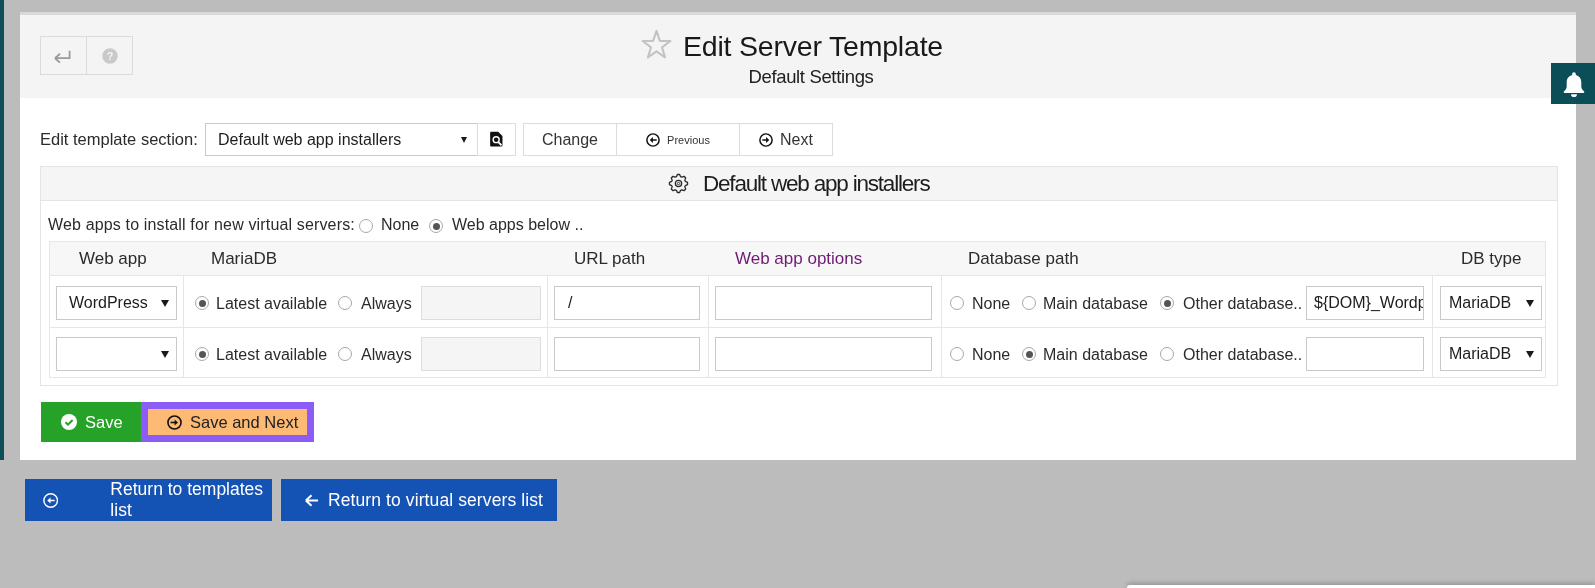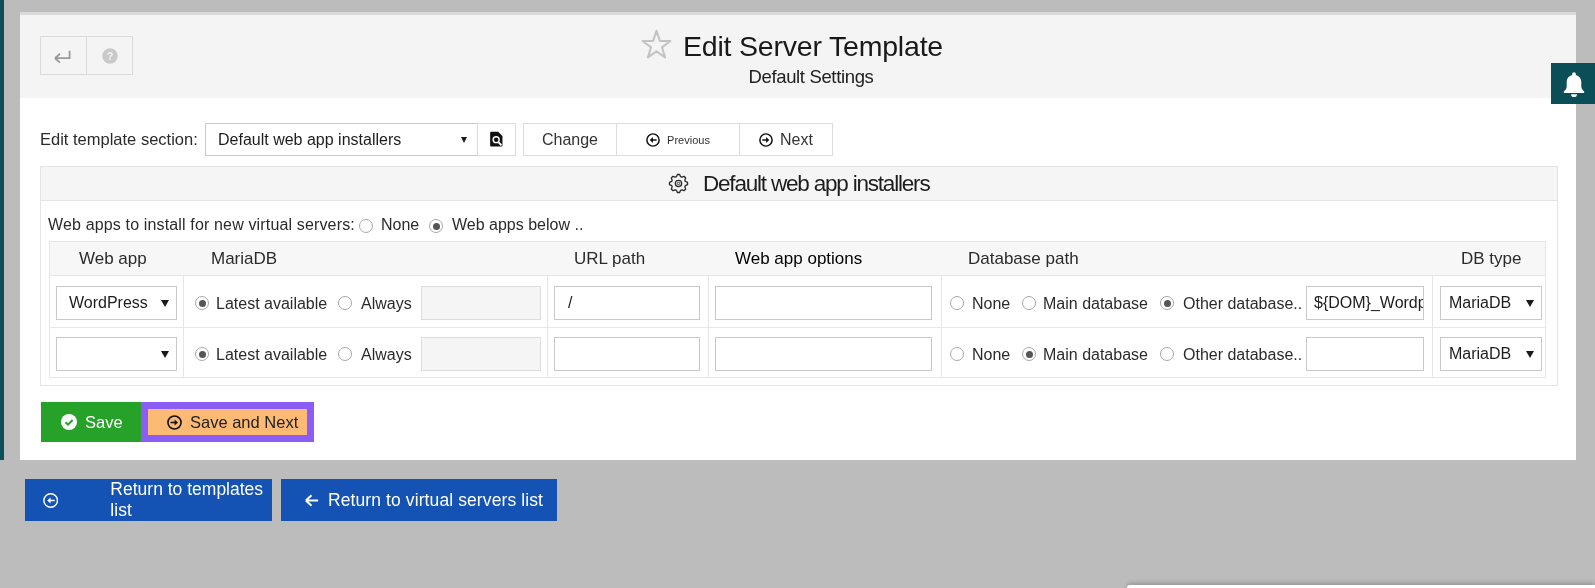--- a/index.html
+++ b/index.html
@@ -111,7 +111,7 @@
   <div class="abs" style="left:79px;top:241px;height:35px;display:flex;align-items:center;font-size:17px;color:#2b2b2b;">Web app</div>
   <div class="abs" style="left:211px;top:241px;height:35px;display:flex;align-items:center;font-size:17px;color:#2b2b2b;">MariaDB</div>
   <div class="abs" style="left:574px;top:241px;height:35px;display:flex;align-items:center;font-size:17px;color:#2b2b2b;">URL path</div>
-  <div class="abs" style="left:735px;top:241px;height:35px;display:flex;align-items:center;font-size:17px;color:#000000;">Web app options</div>
+  <div class="abs" style="left:735px;top:241px;height:35px;display:flex;align-items:center;font-size:17px;color:#701a75;">Web app options</div>
   <div class="abs" style="left:968px;top:241px;height:35px;display:flex;align-items:center;font-size:17px;color:#2b2b2b;">Database path</div>
   <div class="abs" style="left:1461px;top:241px;height:35px;display:flex;align-items:center;font-size:17px;color:#2b2b2b;">DB type</div>
 

